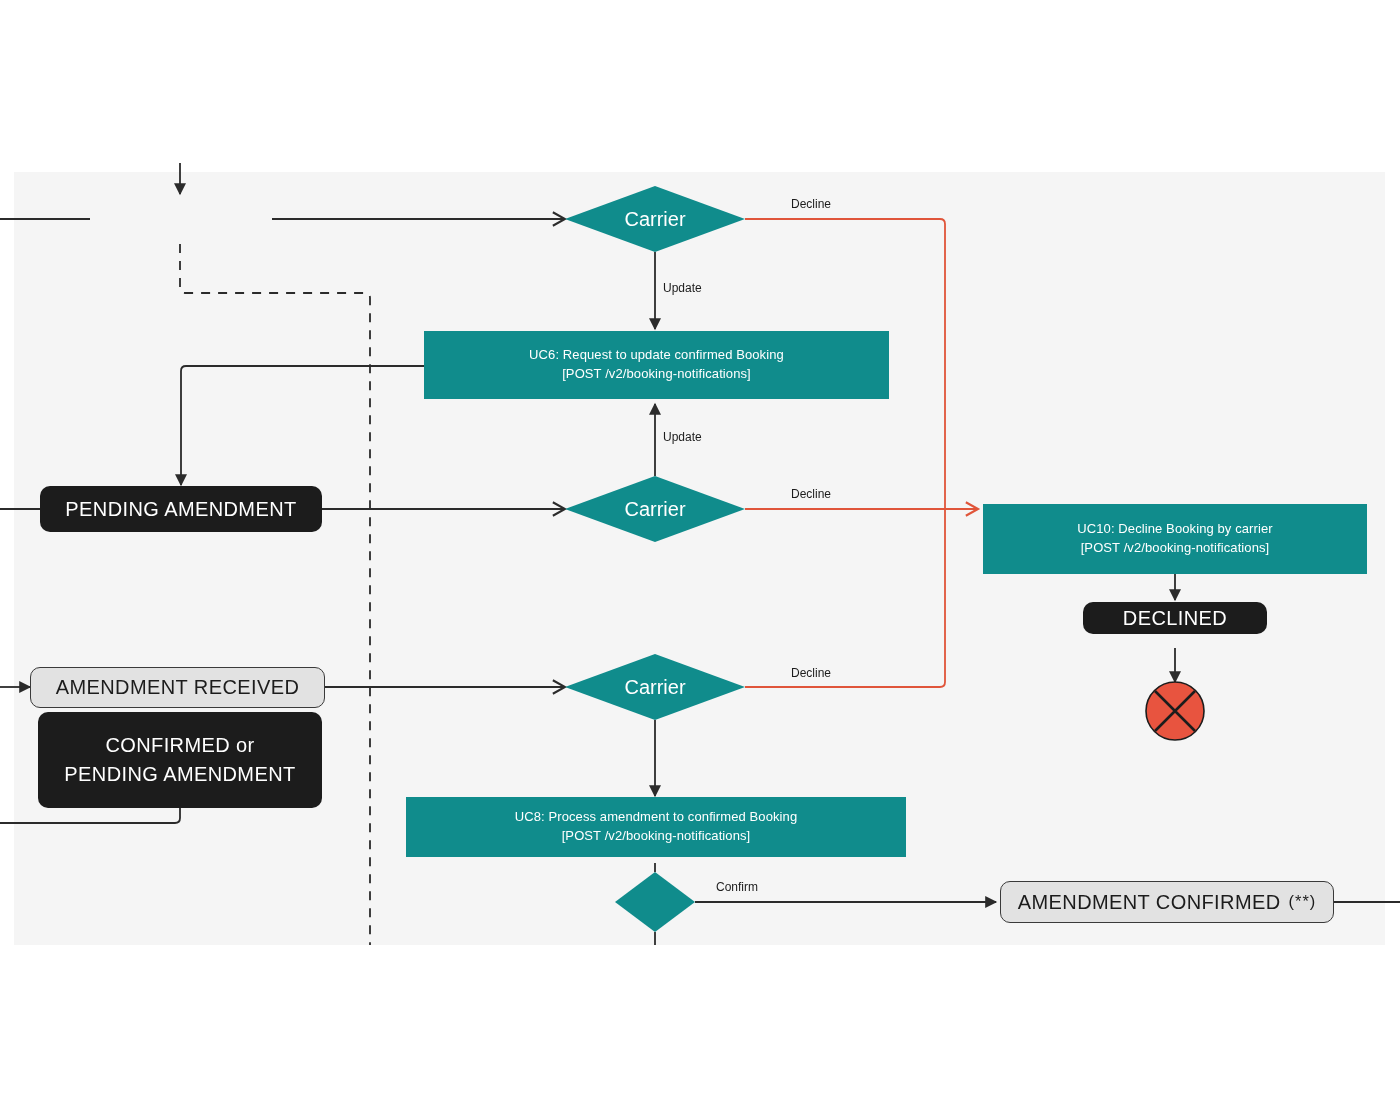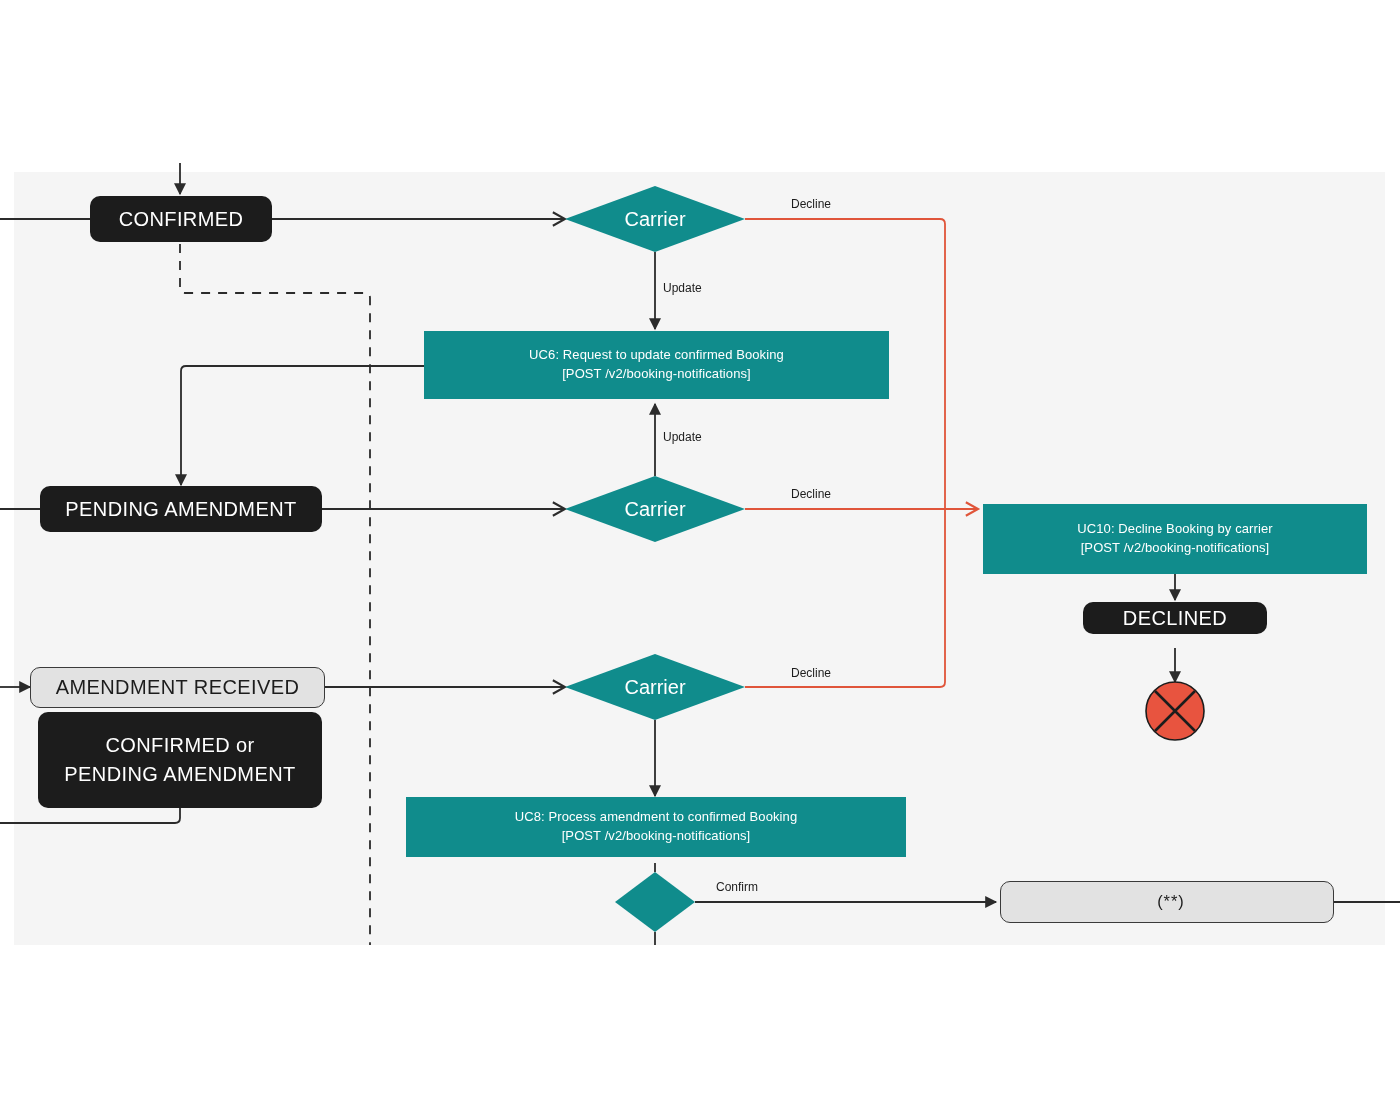--- a/index.html
+++ b/index.html
@@ -169,9 +169,6 @@
   <div class="diamond-label" style="left:565px; top:671px; width:180px; height:32px;">Carrier</div>
   <div class="diamond-label" style="left:615px; top:888px; width:80px; height:28px; font-size:15px;"></div>
 
-  <div class="node state-dark" style="left:90px; top:196px; width:182px; height:46px;">
-    <span>CONFIRMED</span>
-  </div>
 
   <div class="node state-dark" style="left:40px; top:486px; width:282px; height:46px;">
     <span>PENDING AMENDMENT</span>

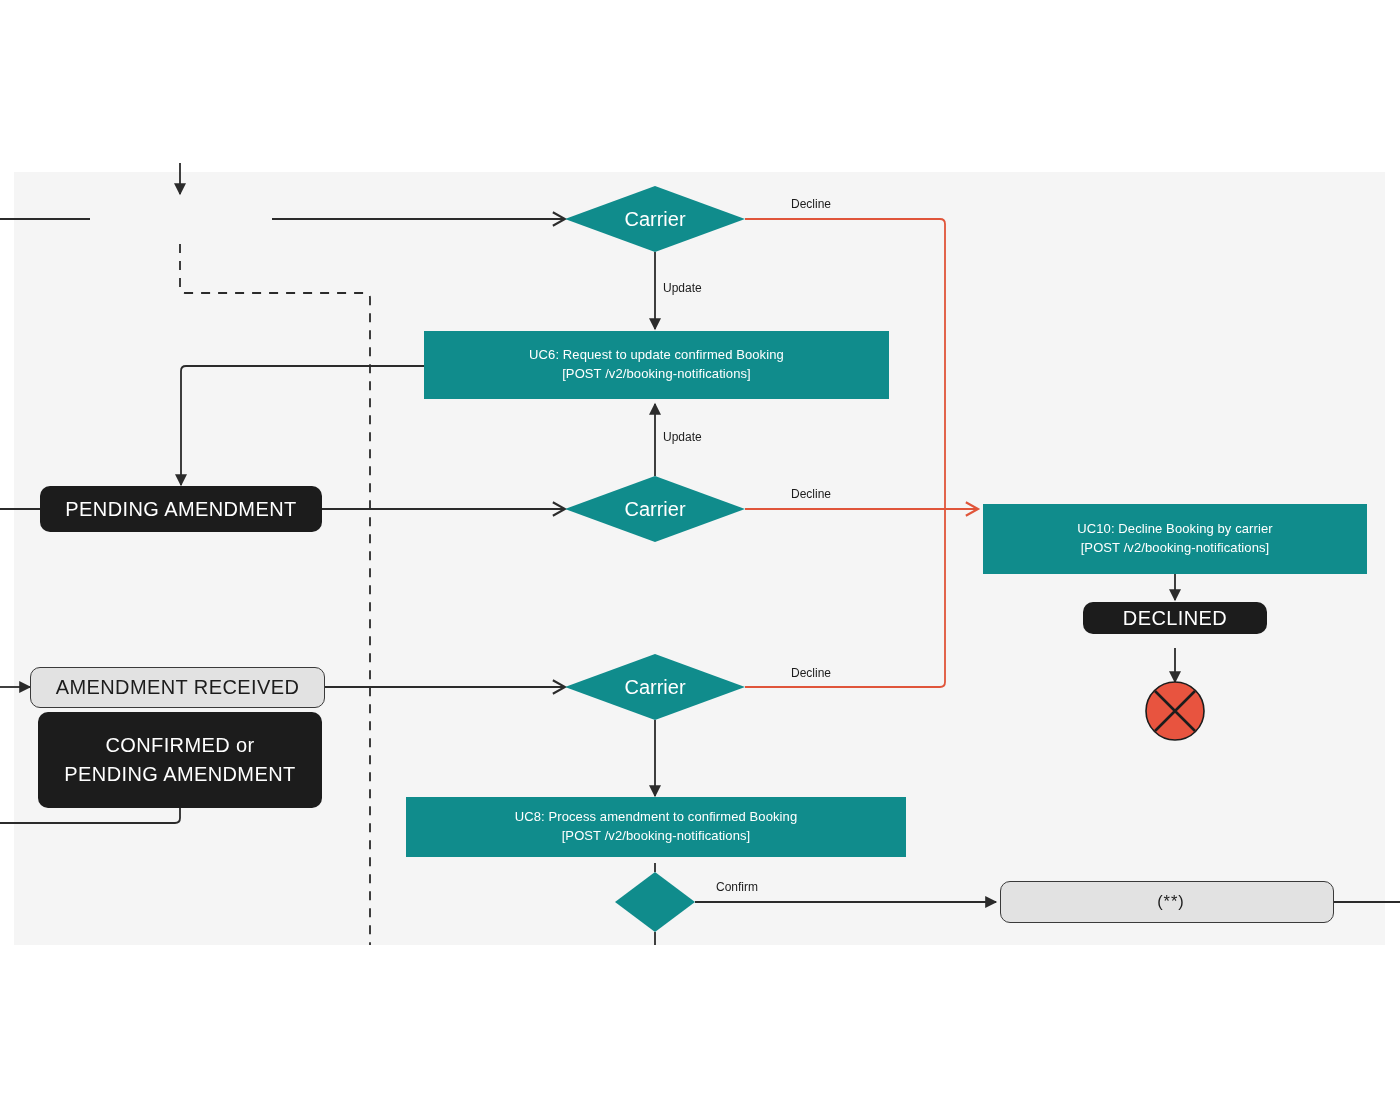--- a/index.html
+++ b/index.html
@@ -188,6 +188,7 @@
   </div>
 
   <div class="node state-light" style="left:1000px; top:881px; width:334px; height:42px; flex-direction:row;">
+    <span>AMENDMENT CONFIRMED</span>
     <span class="sup" style="margin-left:8px;">(**)</span>
   </div>
 

